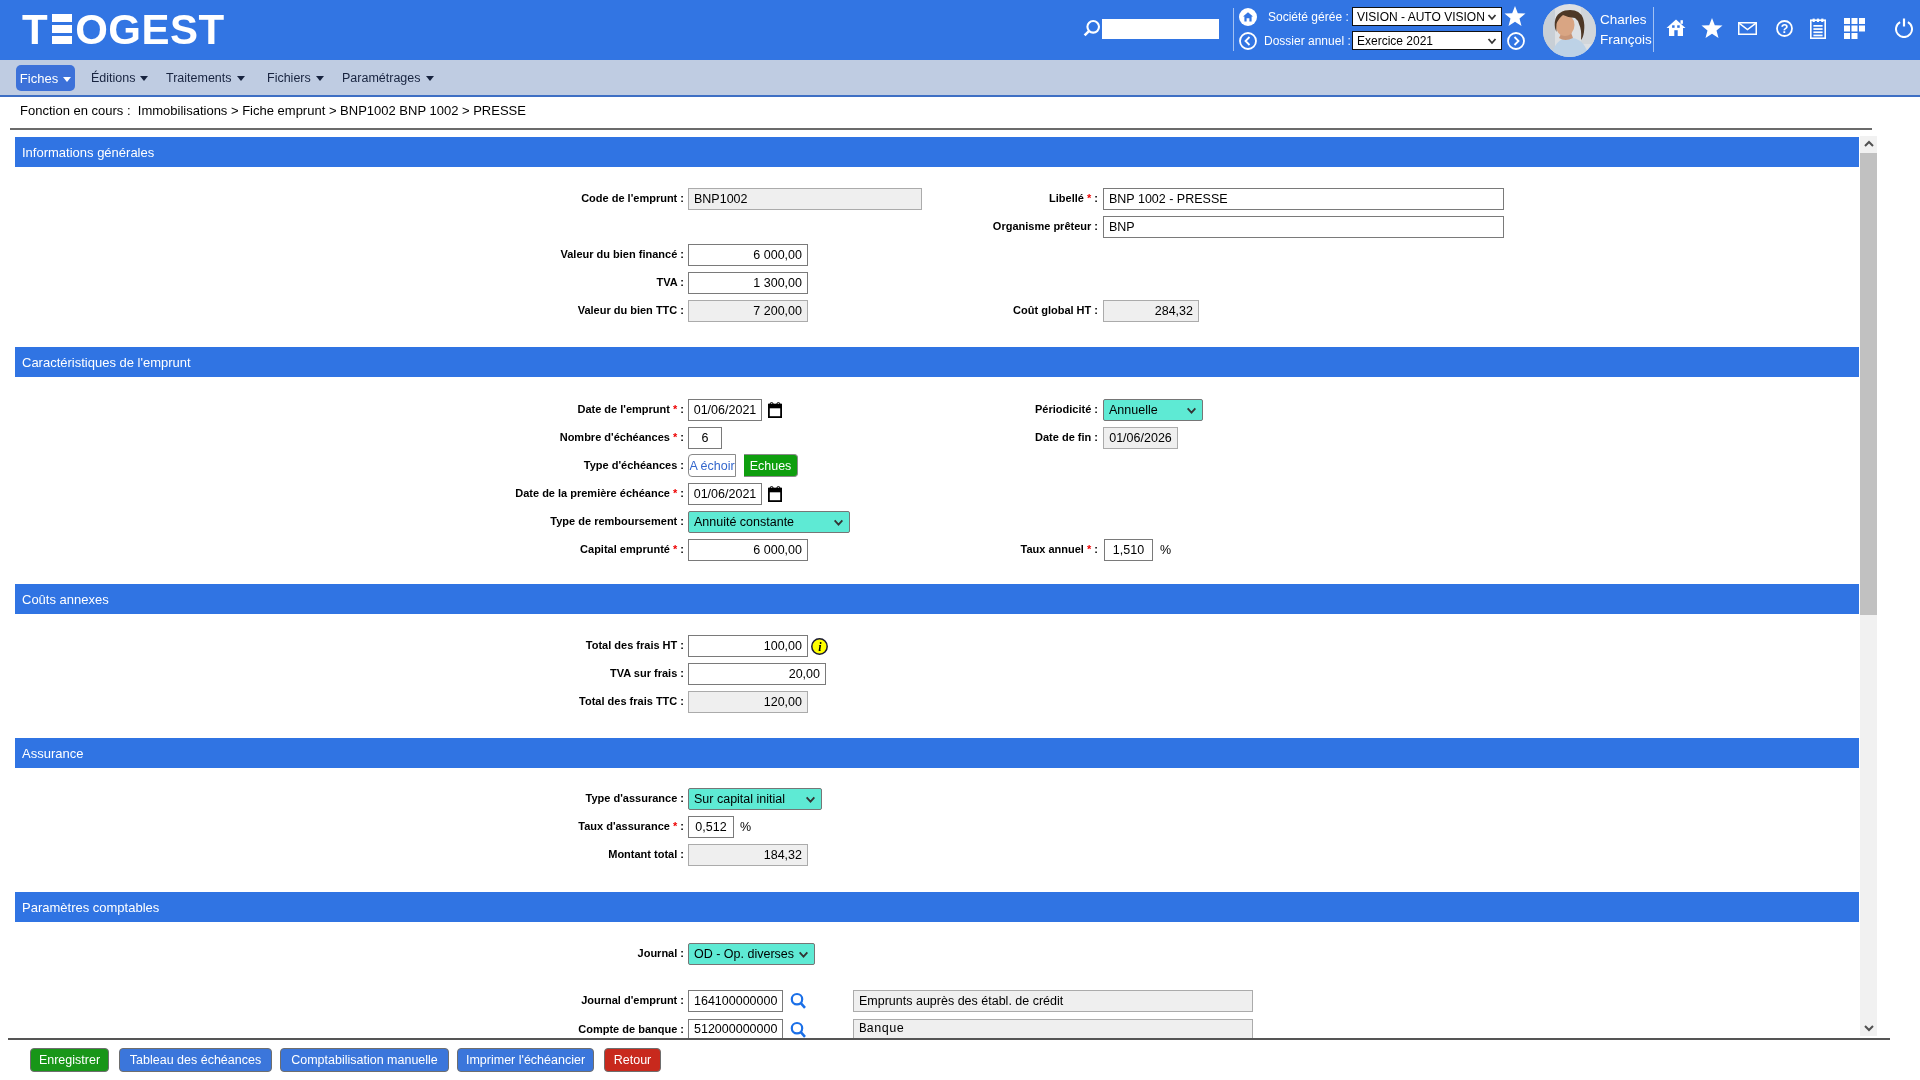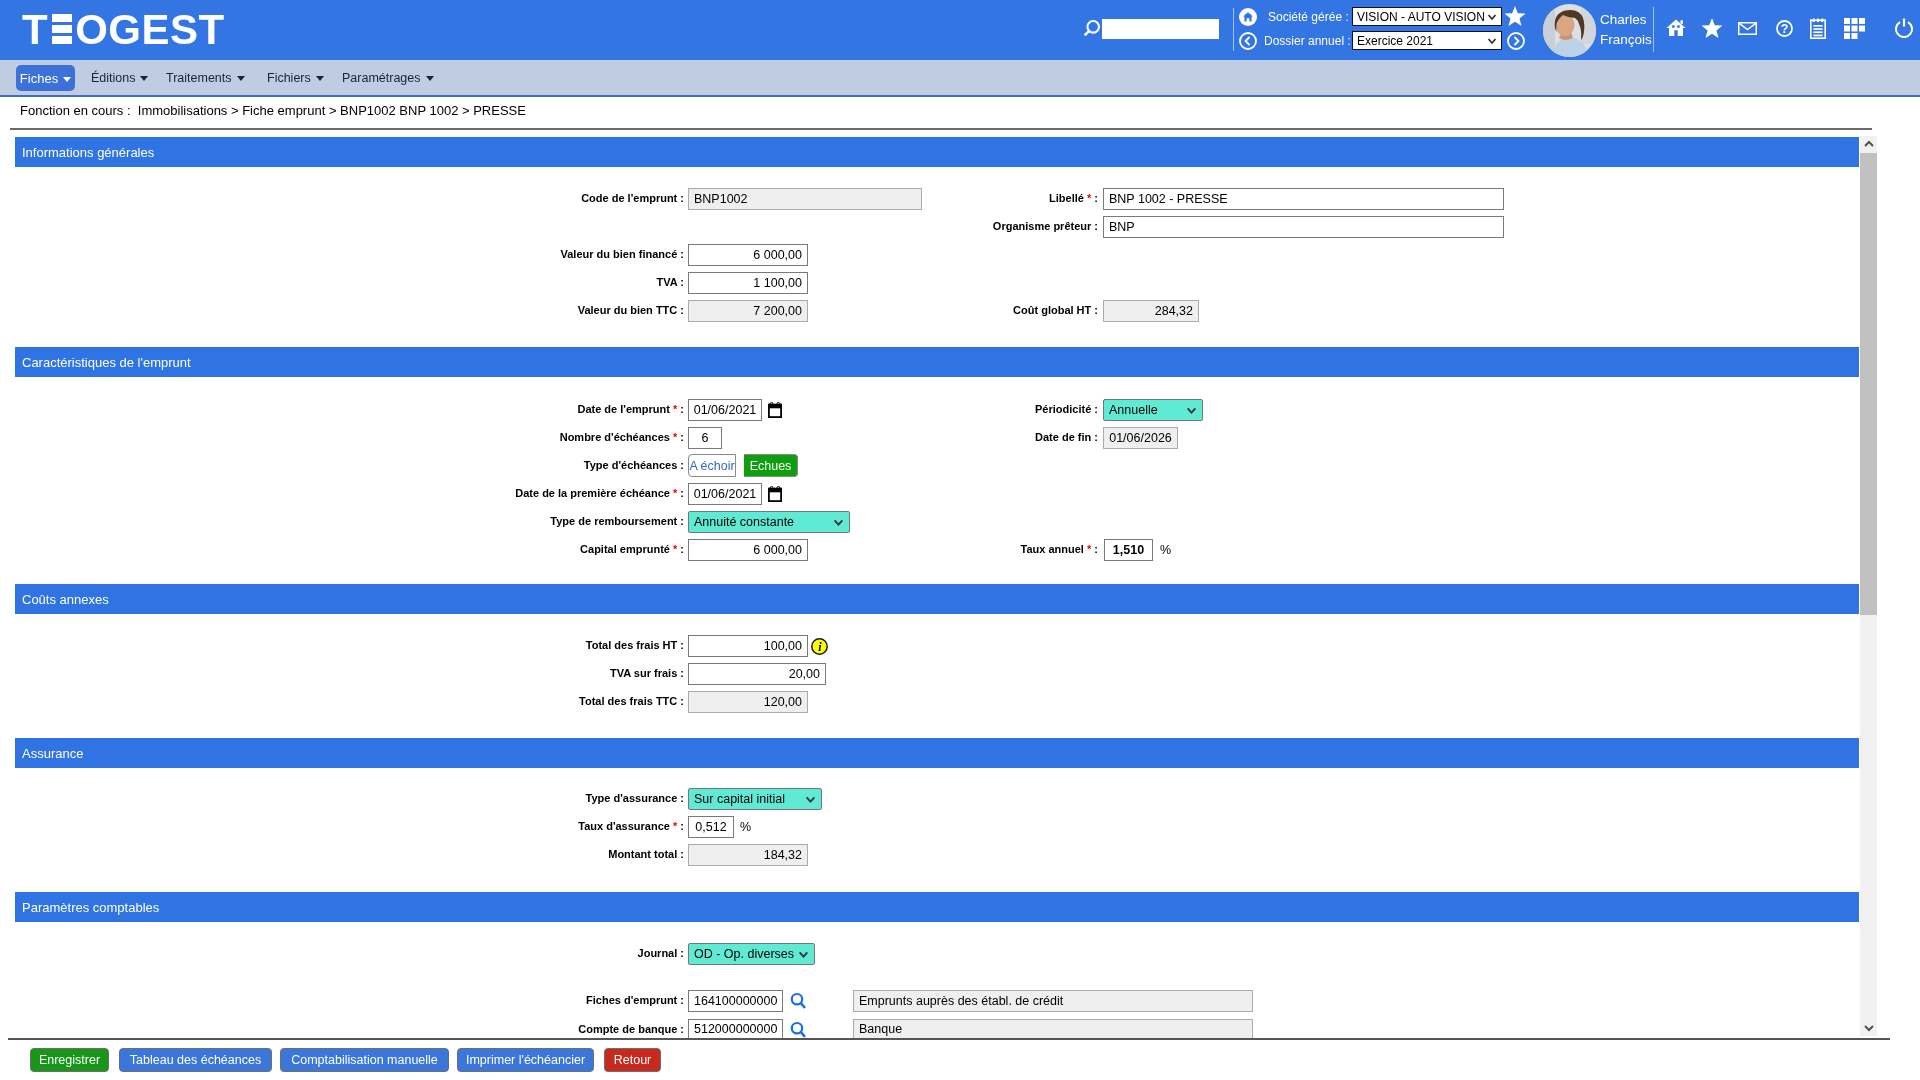--- a/index.html
+++ b/index.html
@@ -218,7 +218,7 @@
 <div class="inp num" style="left:688px;top:244px;width:120px;">6 000,00</div>
 
 <div class="flab" style="left:300px;top:276px;">TVA :</div>
-<div class="inp num" style="left:688px;top:272px;width:120px;">1 100,00</div>
+<div class="inp num" style="left:688px;top:272px;width:120px;">1 300,00</div>
 
 <div class="flab" style="left:300px;top:304px;">Valeur du bien TTC :</div>
 <div class="inp ro num" style="left:688px;top:300px;width:120px;">7 200,00</div>

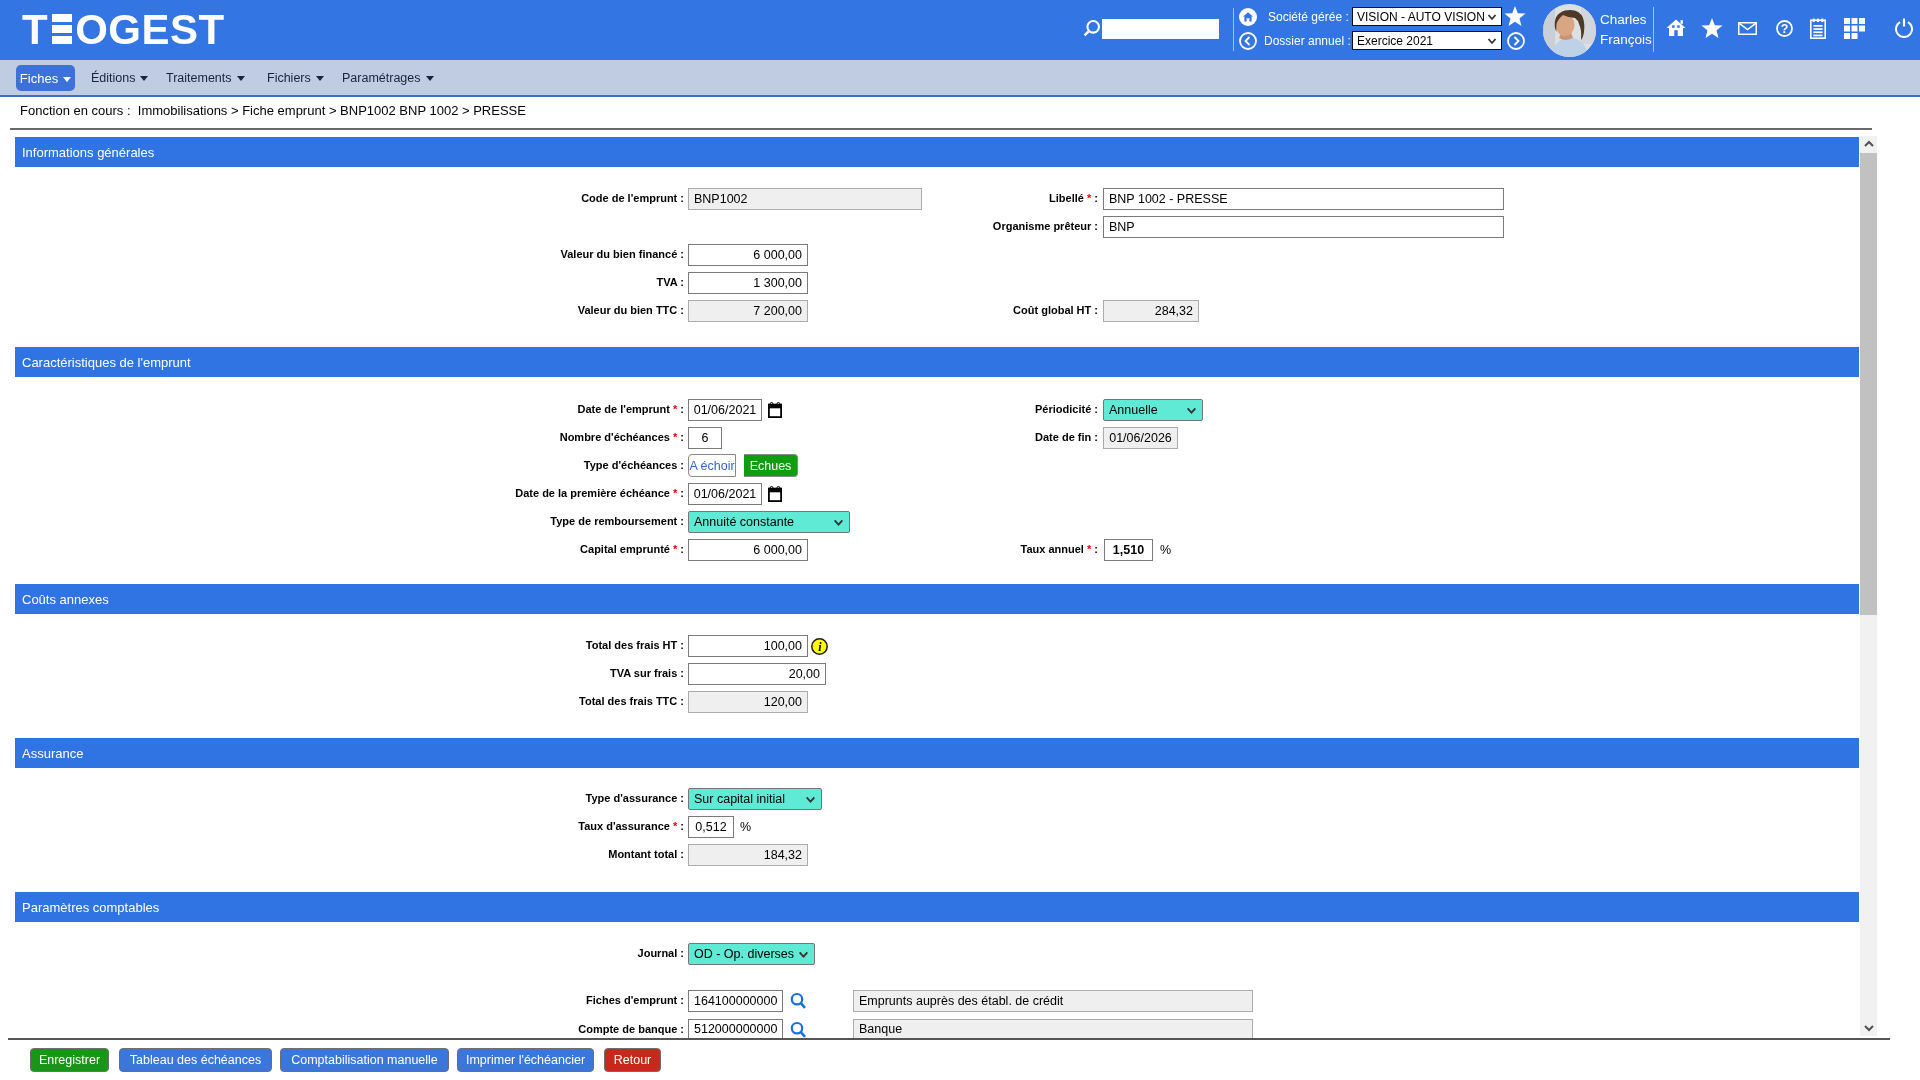--- a/index.html
+++ b/index.html
@@ -270,7 +270,7 @@
 <div class="flab" style="left:300px;top:543px;">Capital emprunté <span class="st">*</span> :</div>
 <div class="inp num" style="left:688px;top:539px;width:120px;">6 000,00</div>
 <div class="flab" style="left:714px;top:543px;">Taux annuel <span class="st">*</span> :</div>
-<div class="inp ctr" style="left:1104px;top:539px;width:49px;font-weight:bold;">1,510</div>
+<div class="inp ctr" style="left:1104px;top:539px;width:49px;">1,510</div>
 <div class="pct" style="left:1160px;top:543px;">%</div>
 
 <div class="secbar" style="top:584px;">Coûts annexes</div>

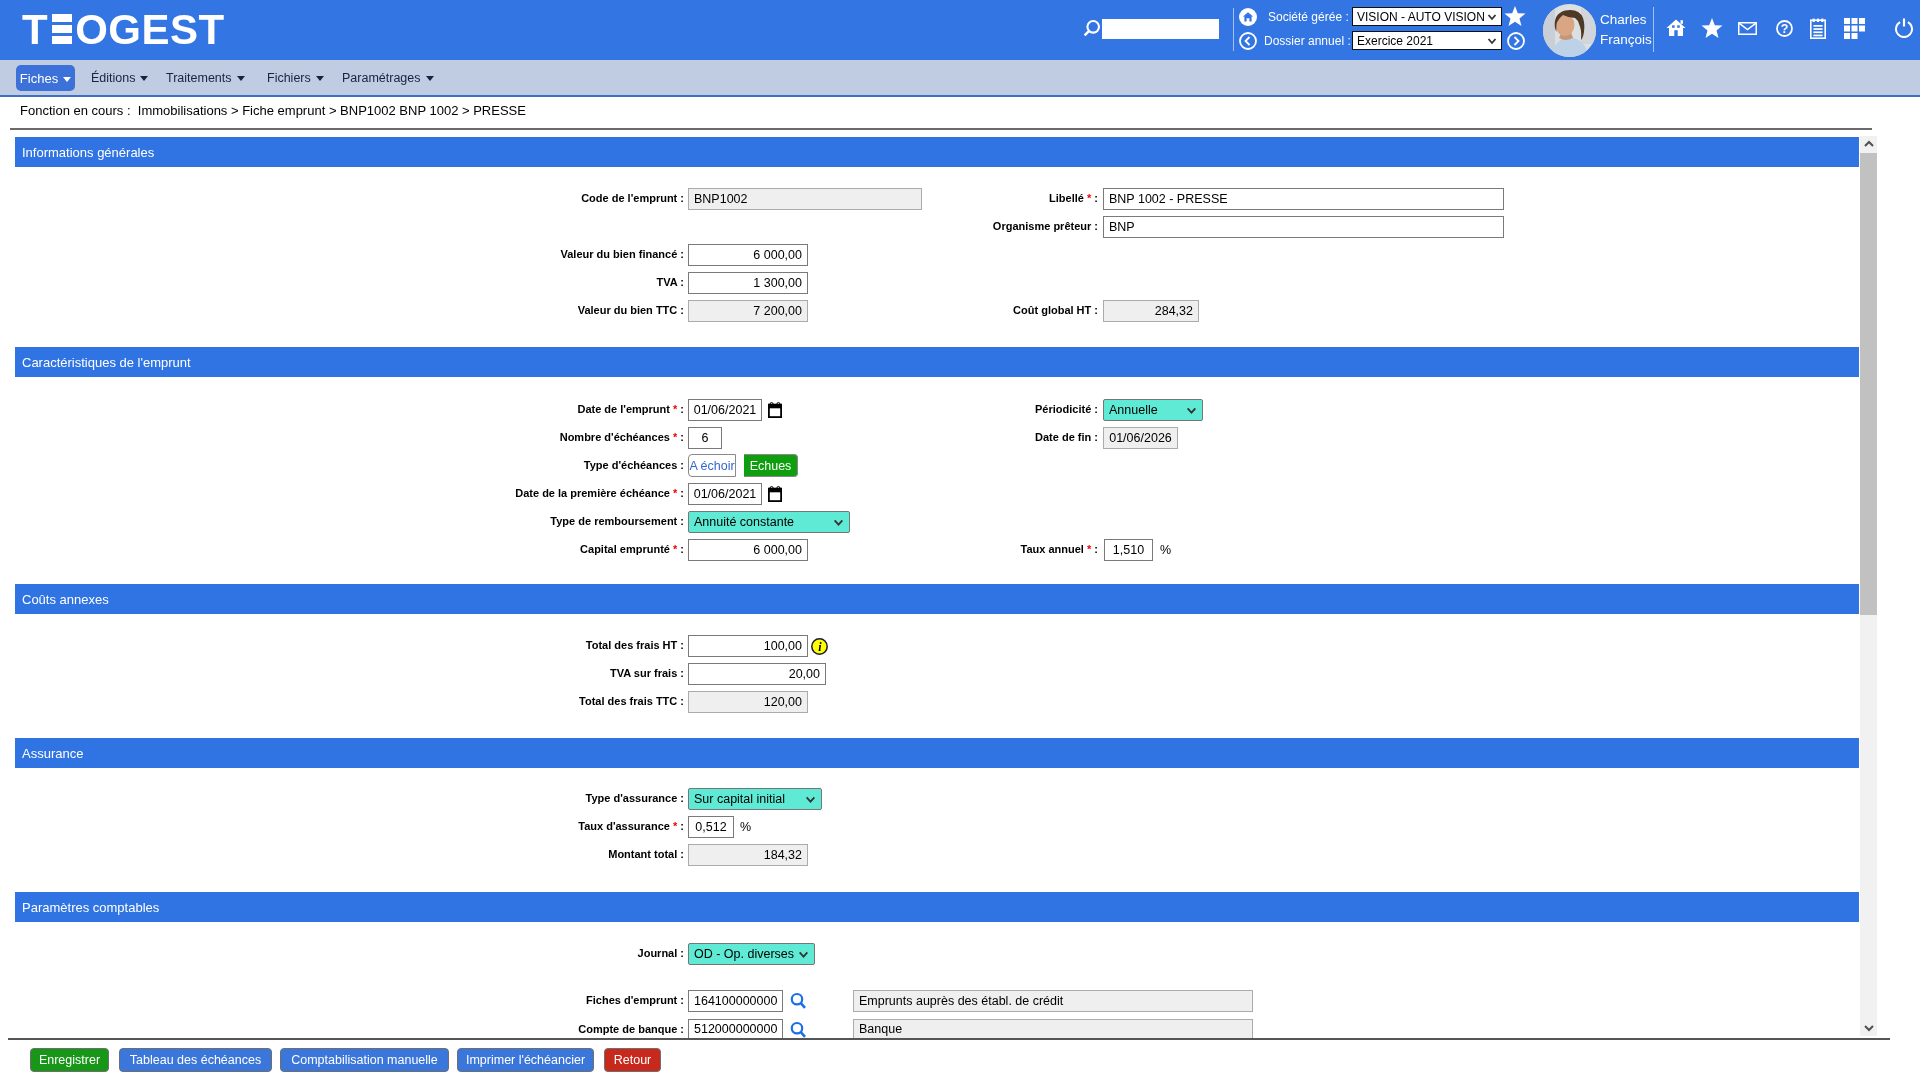--- a/index.html
+++ b/index.html
@@ -313,7 +313,7 @@
     </svg>
 </div>
 
-<div class="flab" style="left:300px;top:994px;">Fiches d'emprunt :</div>
+<div class="flab" style="left:300px;top:994px;">Journal d'emprunt :</div>
 <div class="inp" style="left:688px;top:990px;width:95px;">164100000000</div>
 <svg class="abs" style="left:789px;top:992px;" width="18" height="18" viewBox="0 0 18 18">
   <circle cx="8" cy="7.2" r="5.2" fill="none" stroke="#1a6fe8" stroke-width="2.2"></circle>

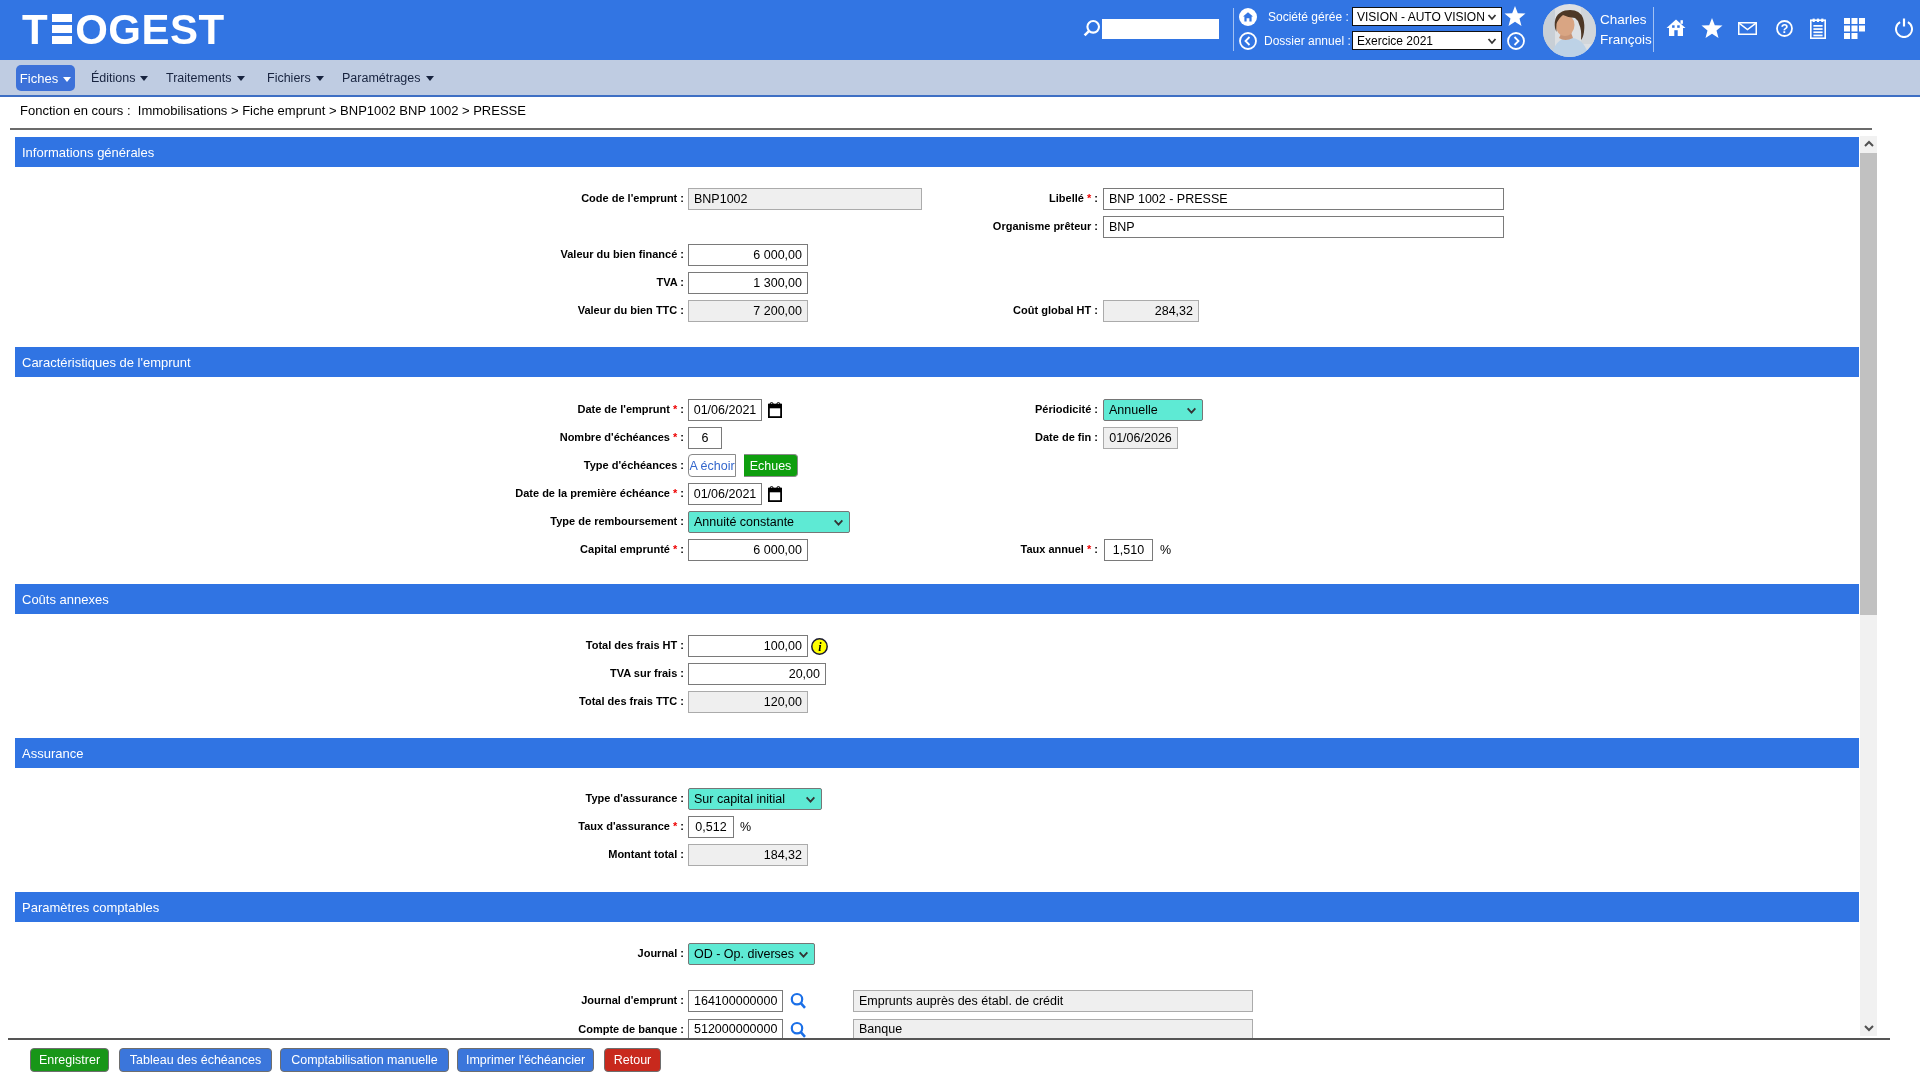--- a/index.html
+++ b/index.html
@@ -327,7 +327,7 @@
   <circle cx="8" cy="7.2" r="5.2" fill="none" stroke="#1a6fe8" stroke-width="2.2"></circle>
   <line x1="11.8" y1="11.2" x2="16" y2="15.8" stroke="#1a6fe8" stroke-width="2.6"></line>
 </svg>
-<div class="inp ro" style="left:853px;top:1019px;width:400px;height:19px;border-bottom:none;">Banque</div>
+<div class="inp ro" style="left:853px;top:1019px;width:400px;height:19px;border-bottom:none;font-family:Liberation Mono, monospace;">Banque</div>
 
 <div id="sbar"></div>
 <div id="sthumb"></div>

